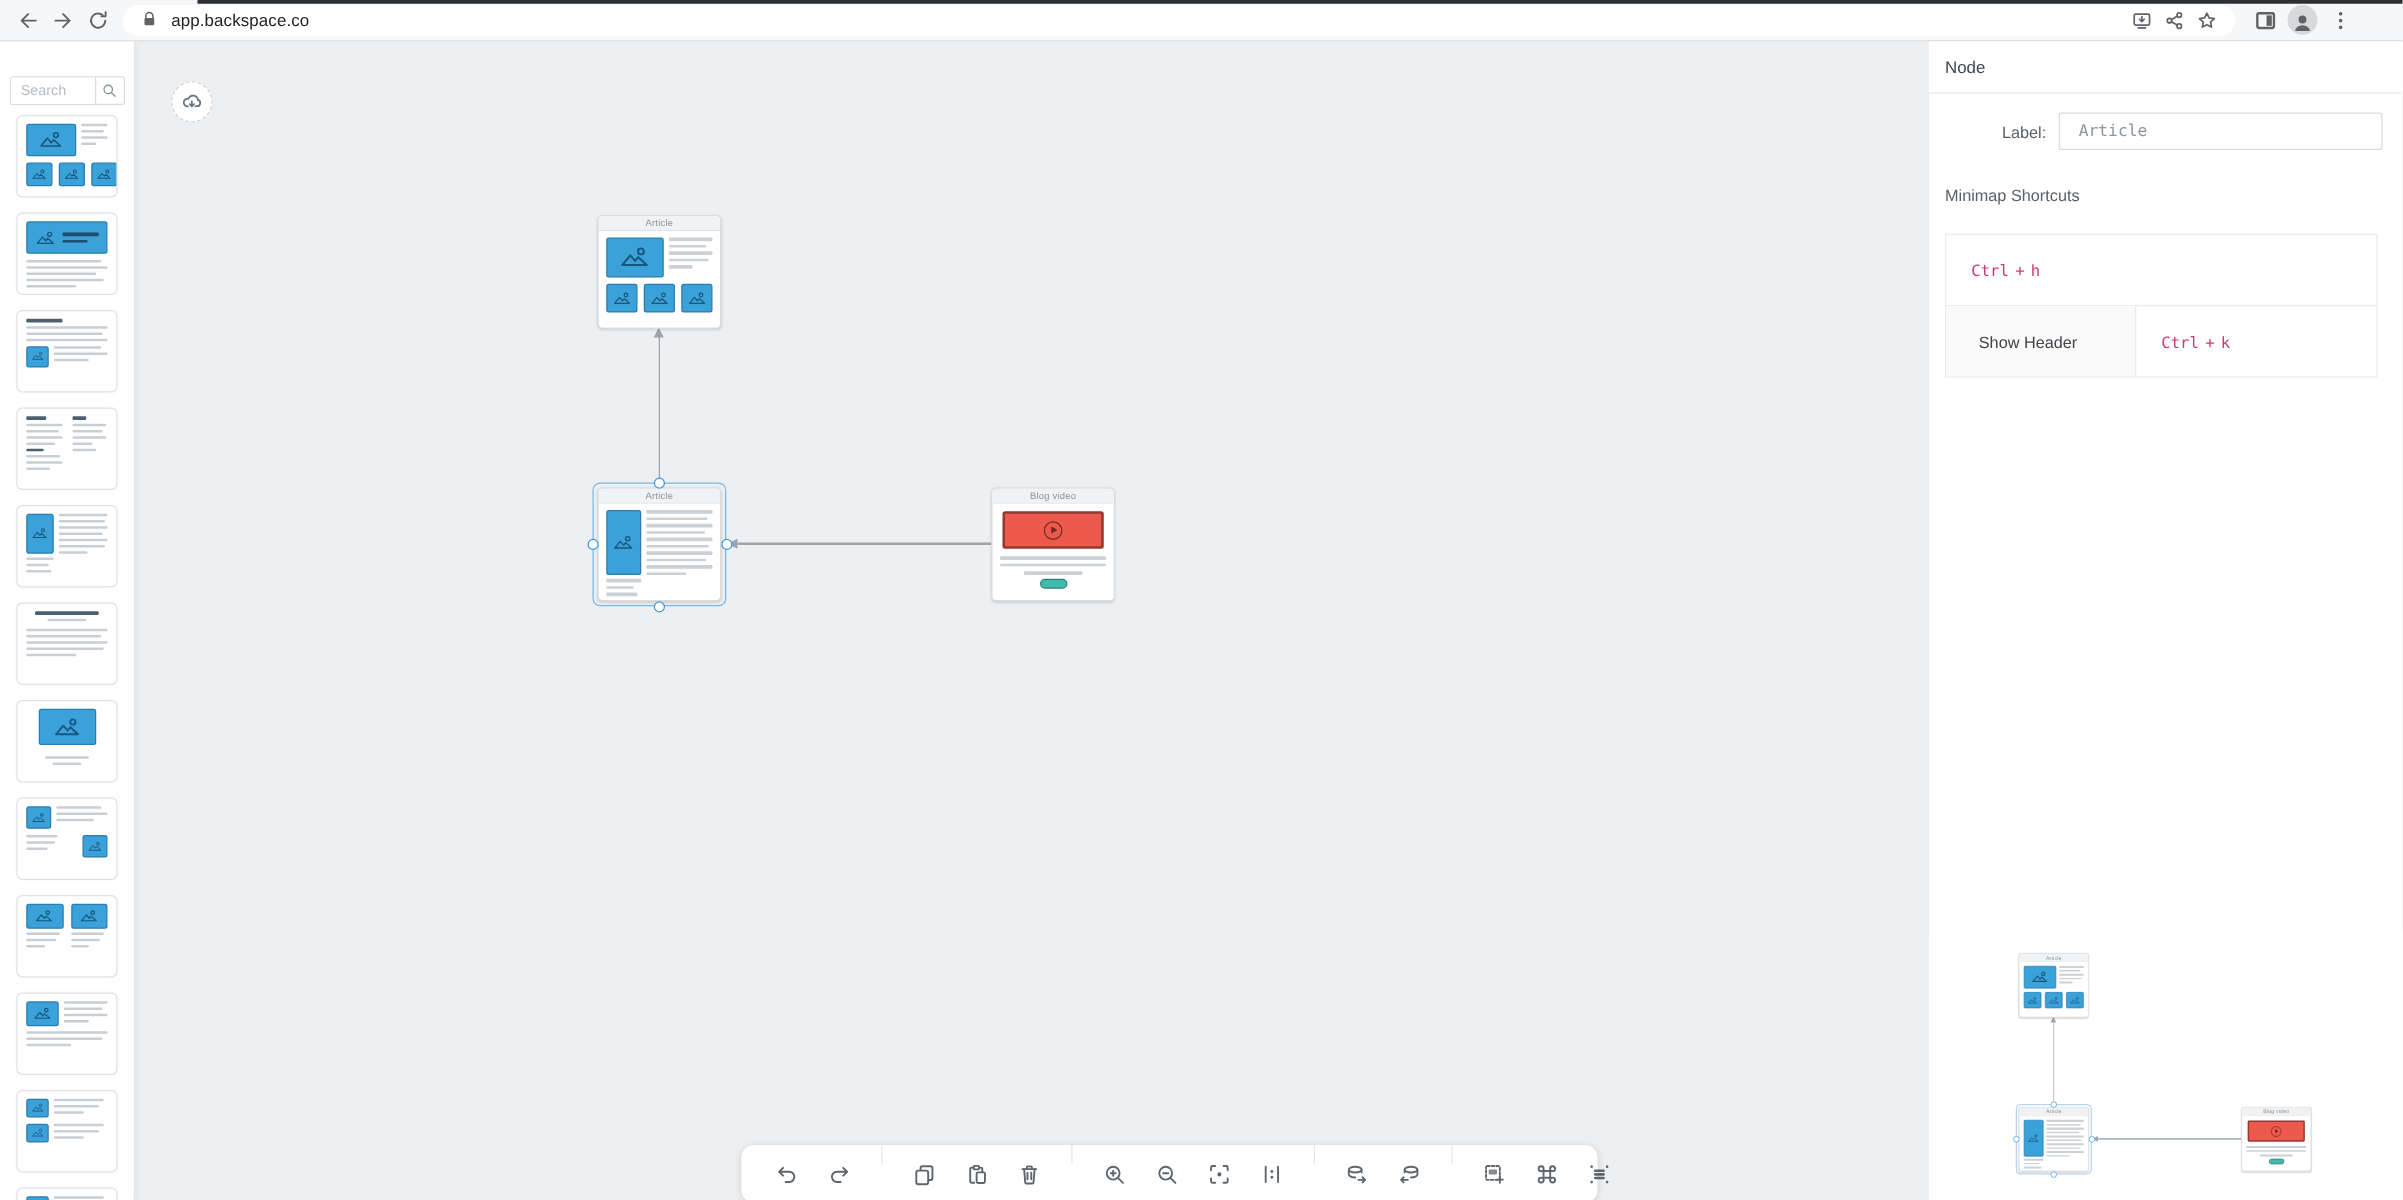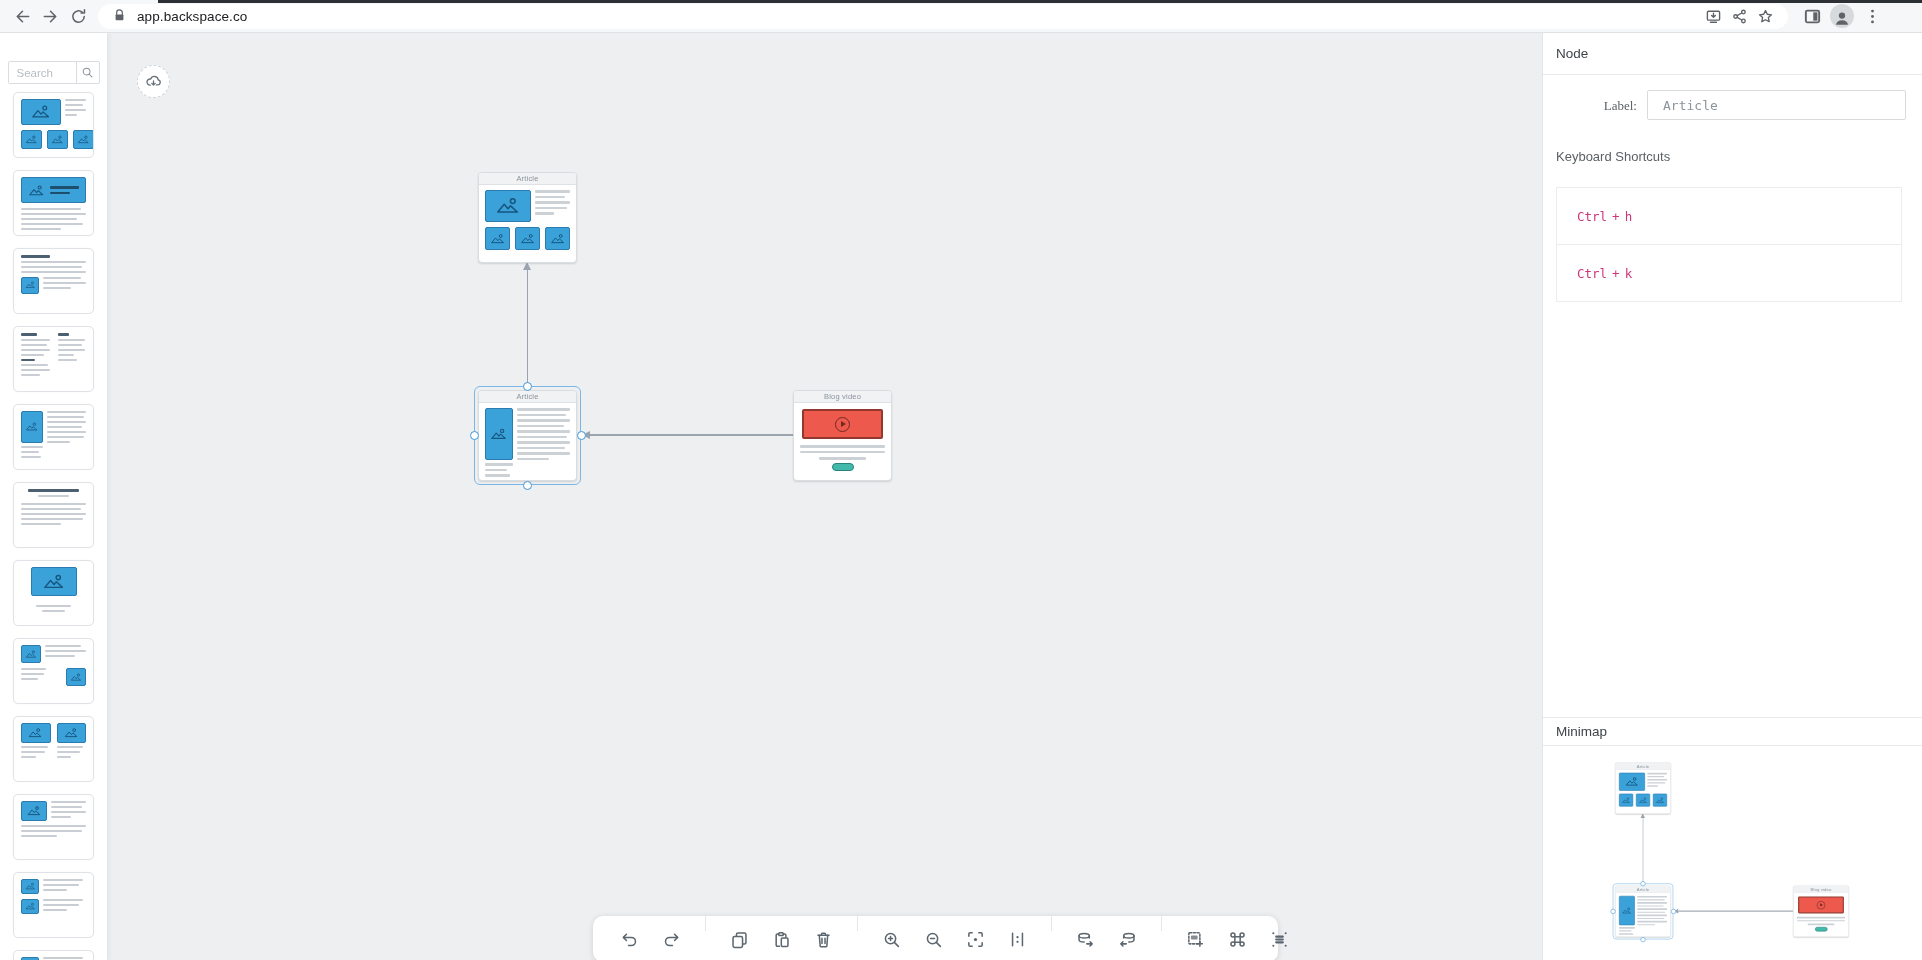--- a/index.html
+++ b/index.html
@@ -82,7 +82,7 @@
   .phead { position:absolute; left:0; right:0; height:42px; display:flex; align-items:center; padding-left:13px; border-bottom:1px solid #e8eaed; font-size:13.5px; color:#3f4449; background:#fff; }
   #node-head { top:0; }
   #label-row { position:absolute; top:57px; left:0; right:0; height:31px; }
-  #label-row label { position:absolute; left:0; width:94px; text-align:right; line-height:31px; font-size:13px; color:#5b6166; font-family:Liberation Serif, serif; }
+  #label-row label { position:absolute; left:0; width:94px; text-align:right; line-height:31px; font-size:13px; color:#5b6166; font-family:Liberation Sans, sans-serif; }
   #label-input { position:absolute; left:104px; width:259px; height:30px; border:1px solid #d8dbde; border-radius:2px; padding-left:15px; font-size:13px; color:#8d949a; font-family:"DejaVu Sans Mono",monospace; outline:none; background:#fff; }
   #ks-title { position:absolute; top:116px; left:13px; font-size:13px; color:#5b6166; }
   #ks-table { position:absolute; top:154px; left:13px; width:346px; border:1px solid #ececec; border-bottom:none; }

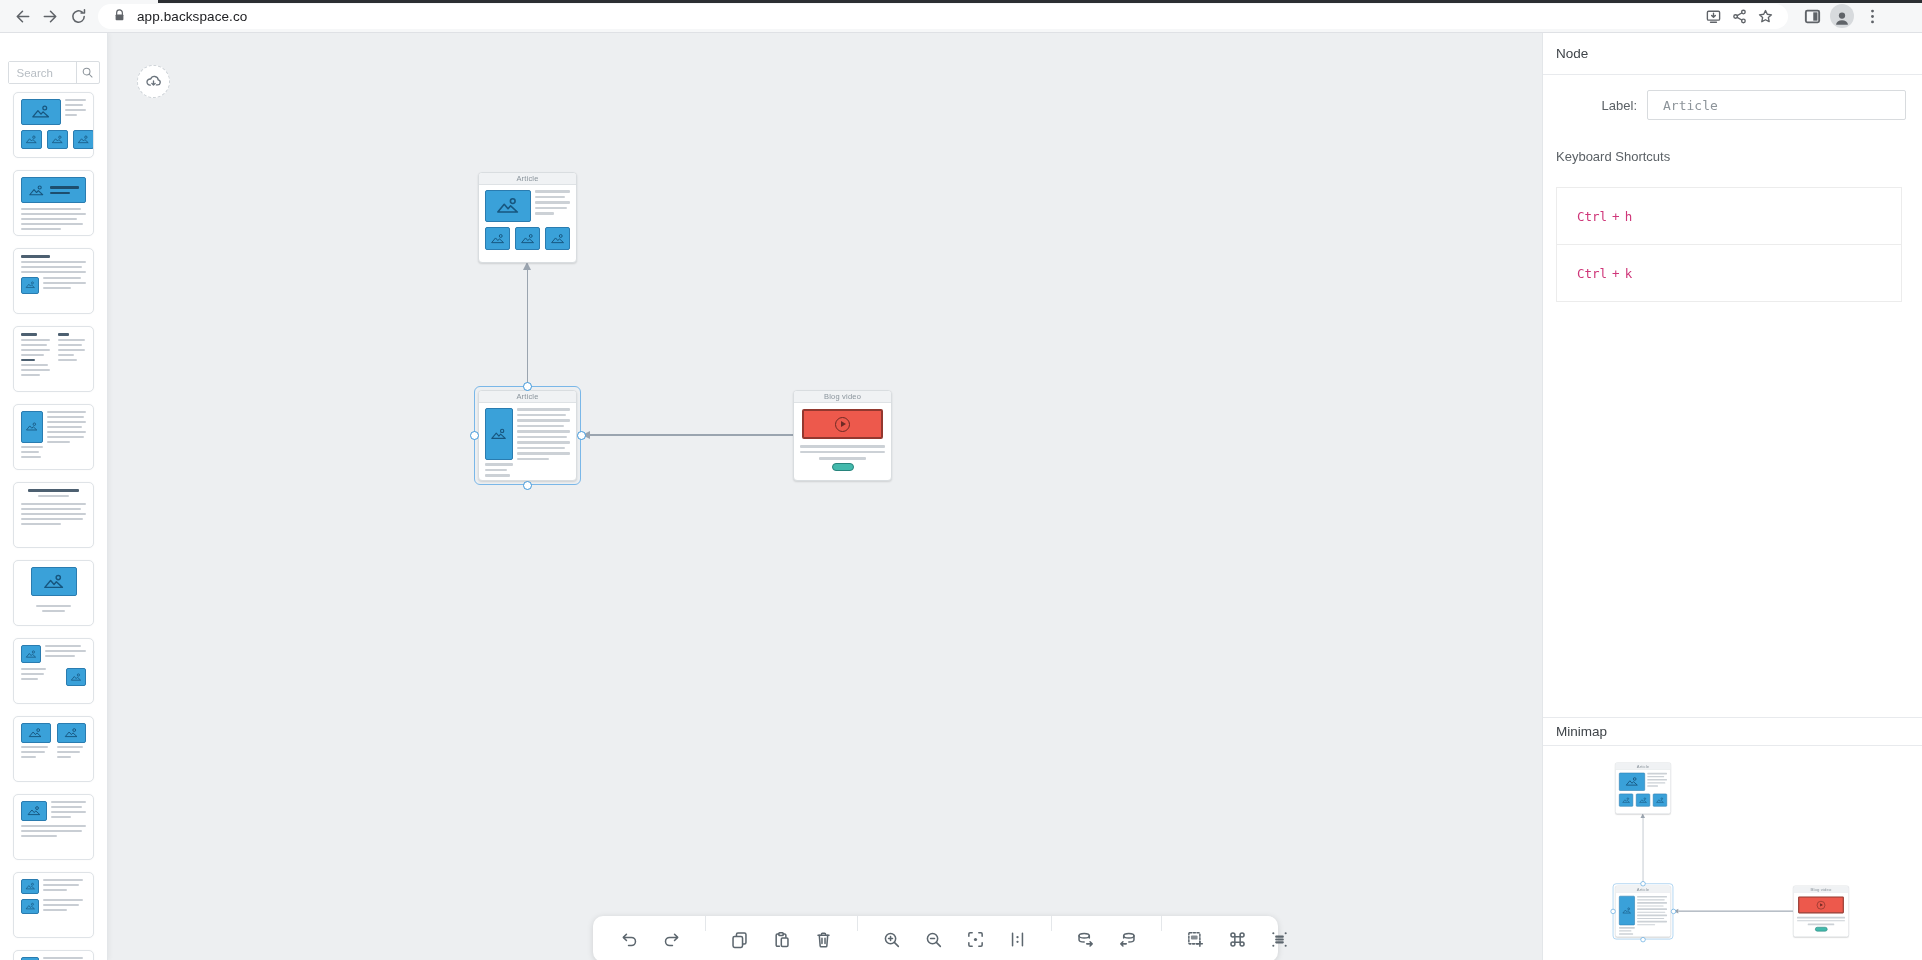--- a/index.html
+++ b/index.html
@@ -658,7 +658,7 @@
     <label>Label:</label>
     <input id="label-input" value="Article" style="">
   </div>
-  <div id="ks-title">Keyboard Shortcuts</div>
+  <div id="ks-title">Minimap Shortcuts</div>
   <div id="ks-table">
       <div class="ks-row">
         <div class="ks-keys">

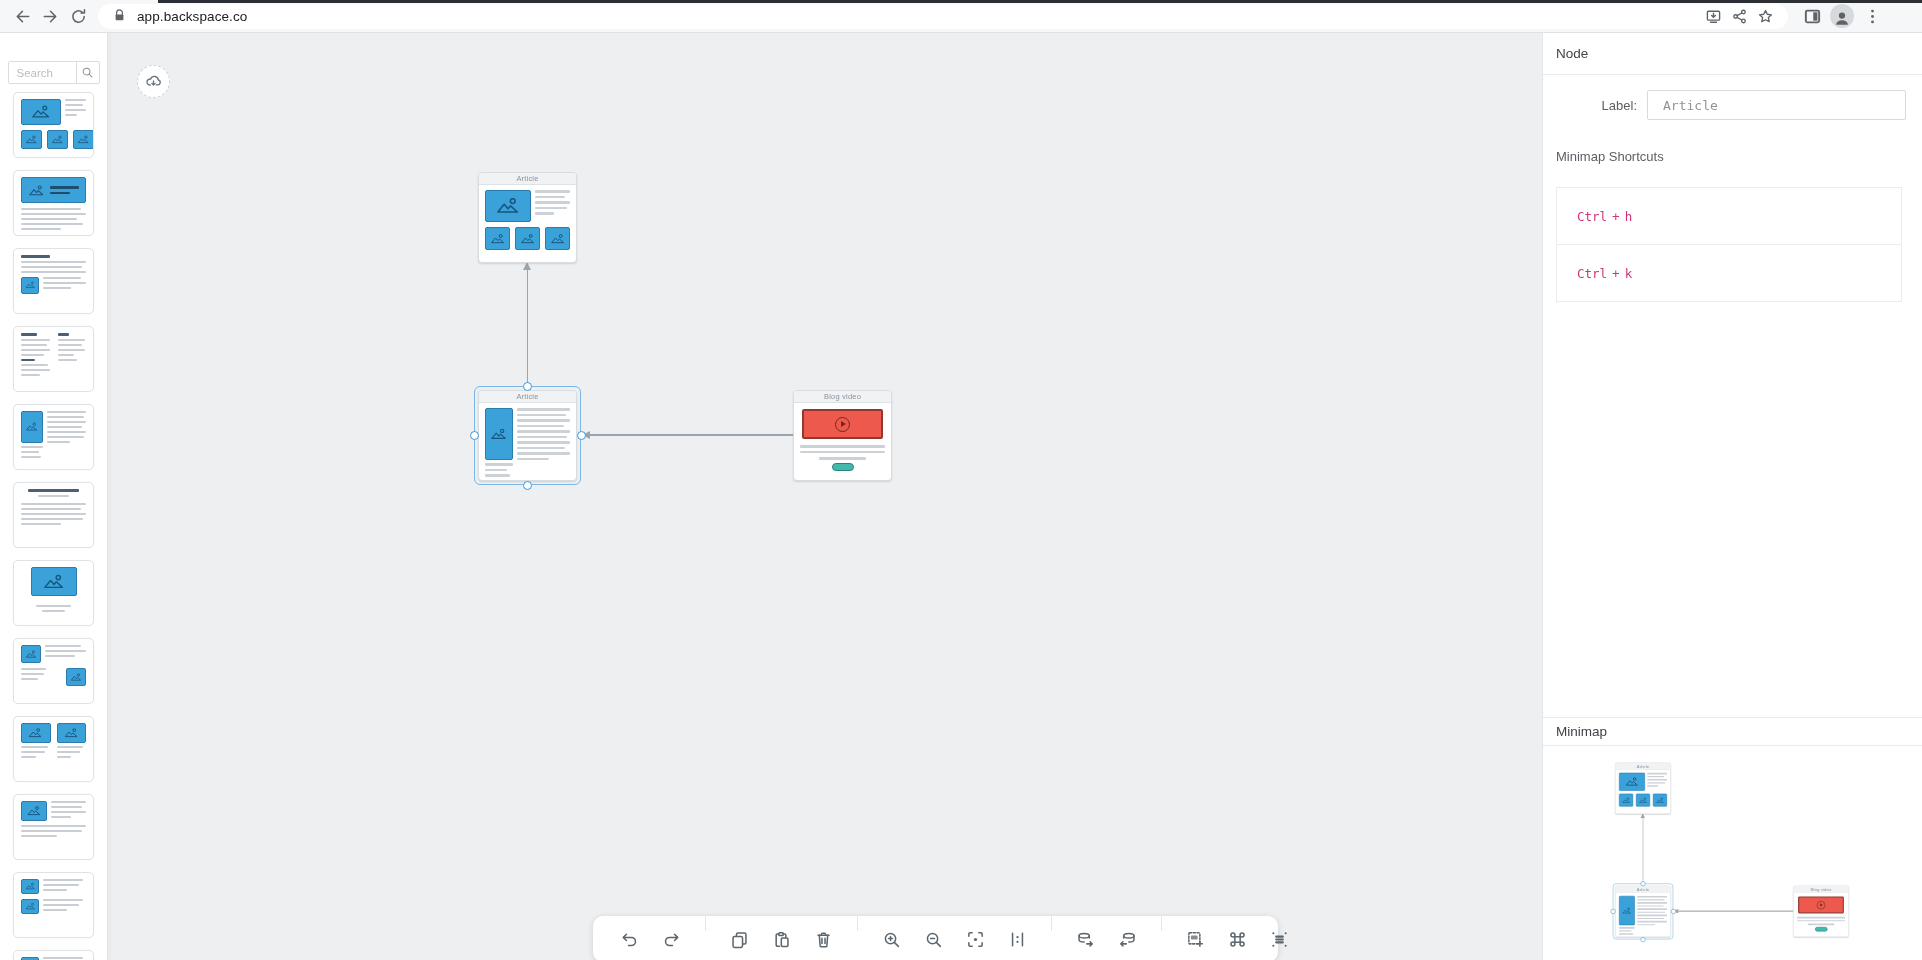--- a/index.html
+++ b/index.html
@@ -668,6 +668,7 @@
         </div>
       </div>
       <div class="ks-row">
+        <div class="ks-action">Show Header</div>
         <div class="ks-keys">
           <span>Ctrl</span>
           <span>+</span>

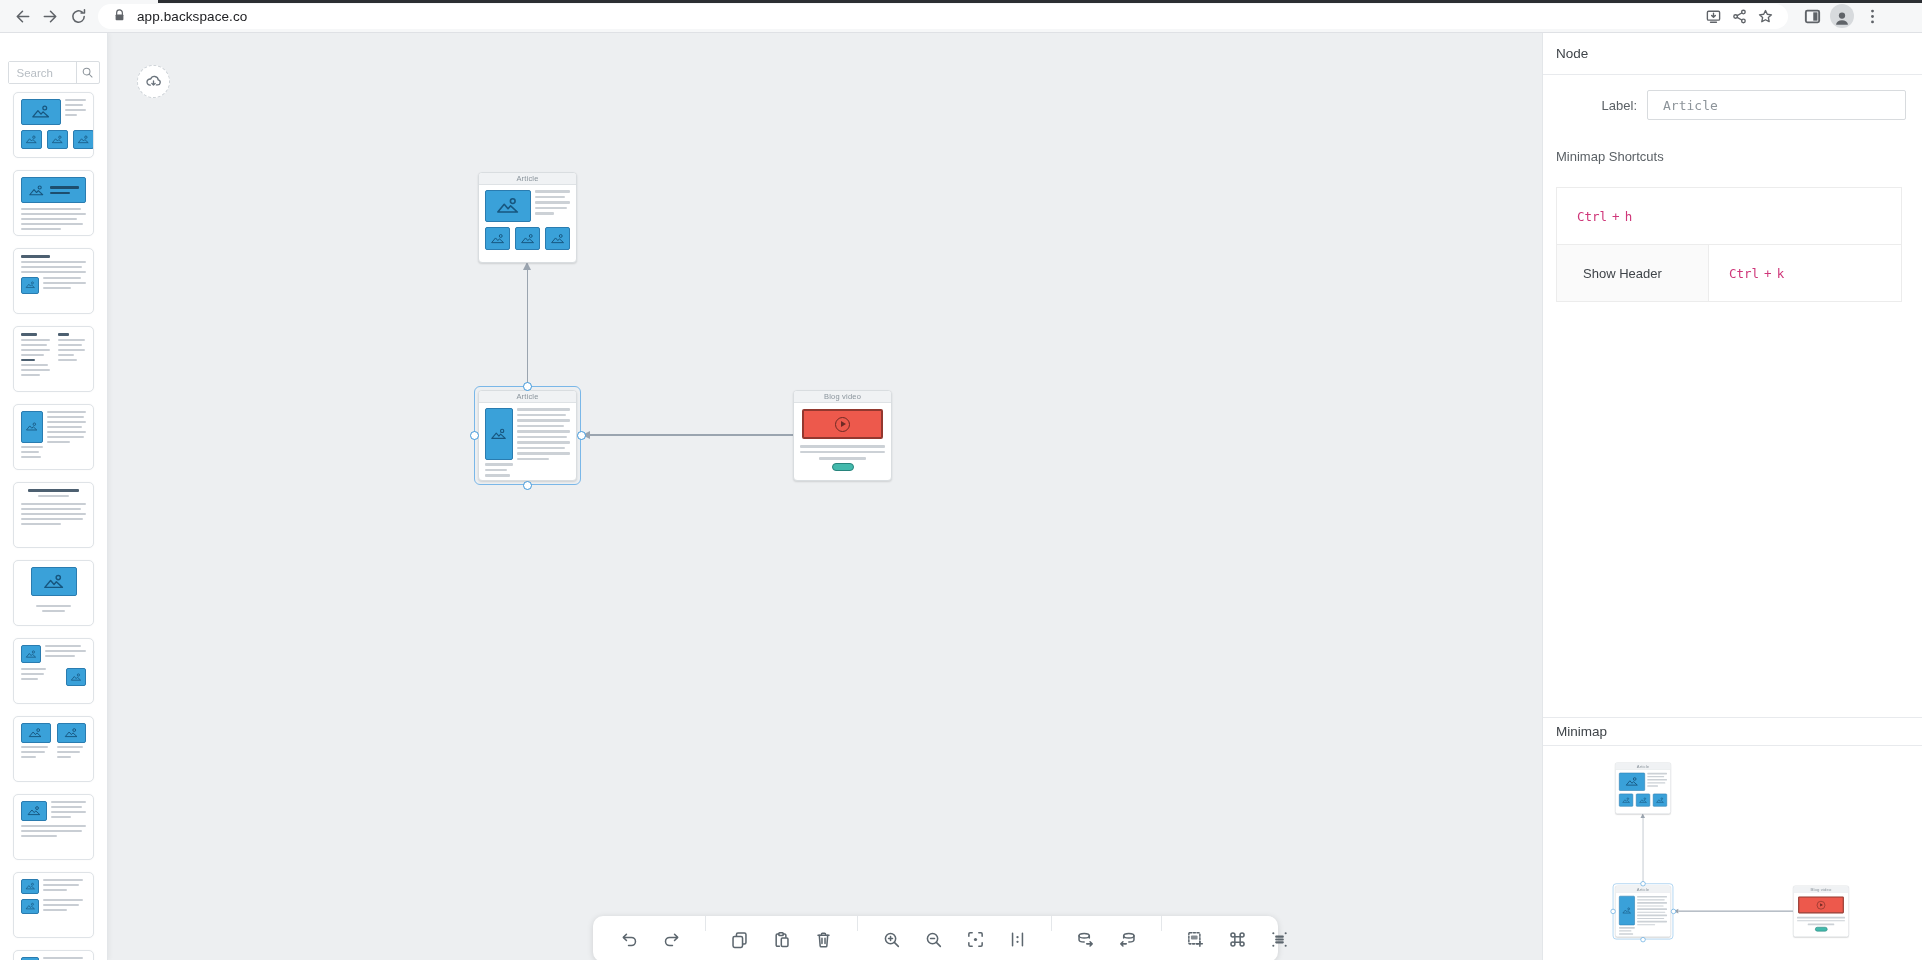--- a/index.html
+++ b/index.html
@@ -676,7 +676,6 @@
         </div>
       </div>
     </div>
-  <div class="phead" id="mm-head">Minimap</div>
   <div id="minimap">
     <div class="flow" id="mini-flow">
     <div class="edge-v"></div>

